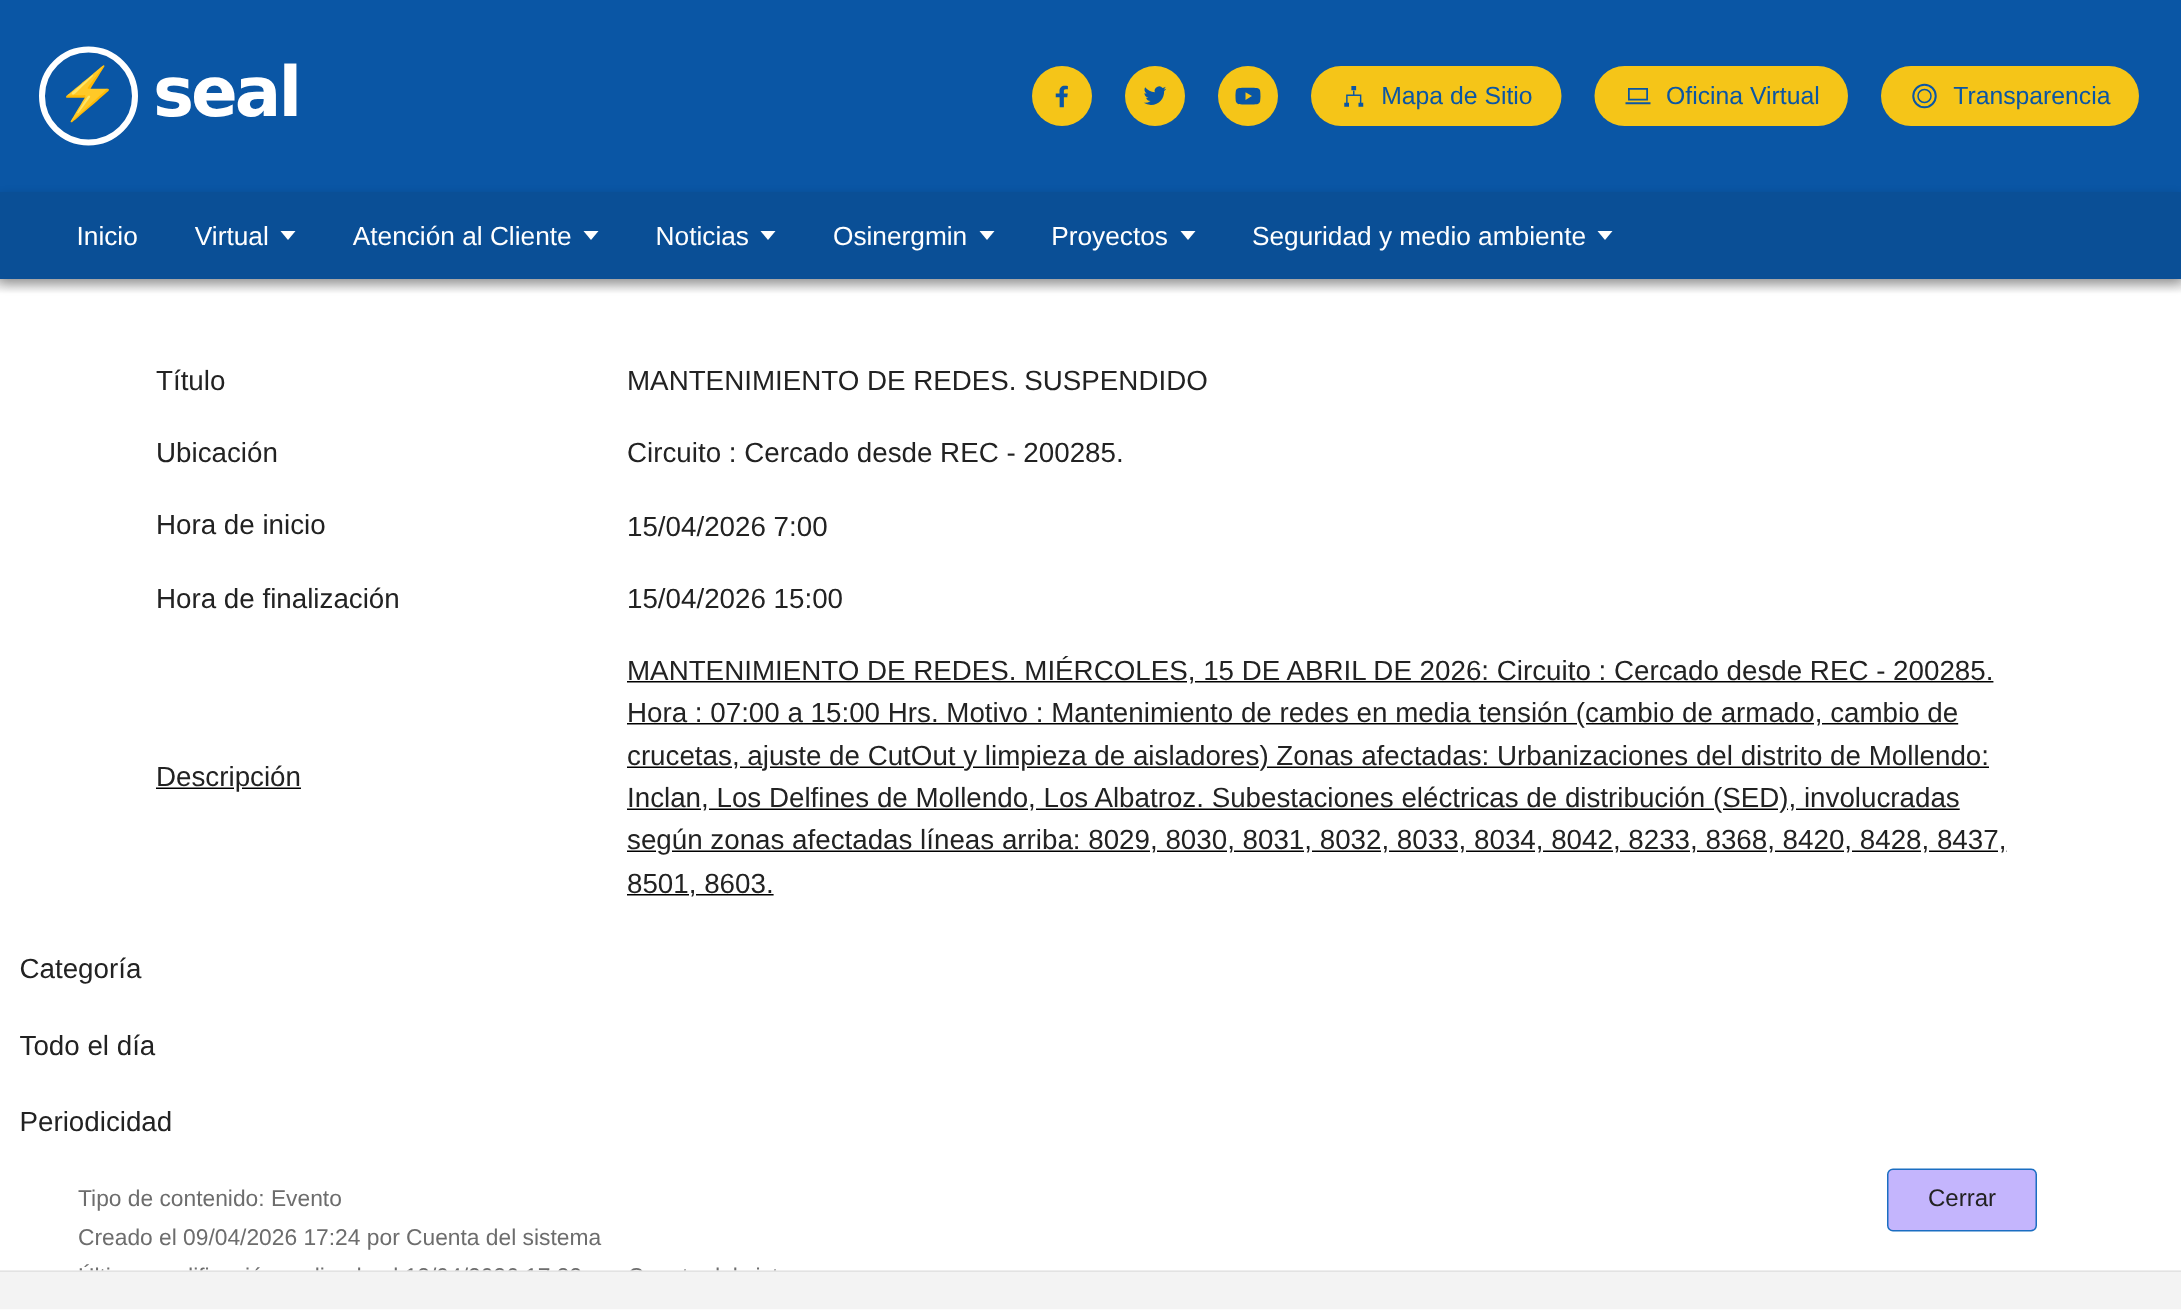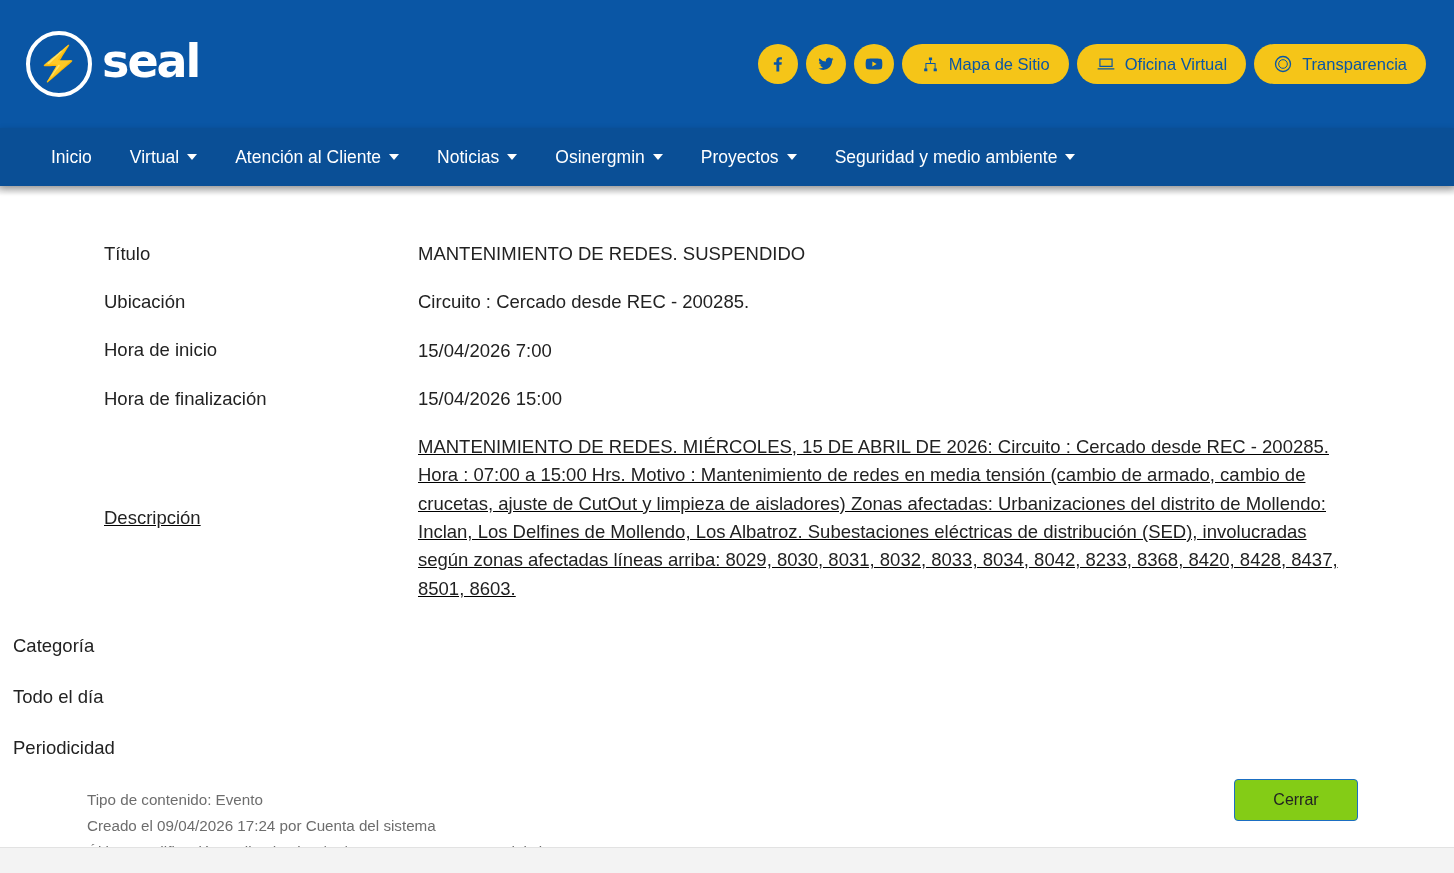--- a/index.html
+++ b/index.html
@@ -45,7 +45,7 @@
     padding-bottom: 6px;
   }
 
-  .header-right { display: flex; align-items: center; gap: 8px; }
+  .header-right { display: flex; align-items: center; gap: 22px; }
   .social {
     width: 40px; height: 40px; border-radius: 50%;
     background: #f5c518; color: #0a56a5;

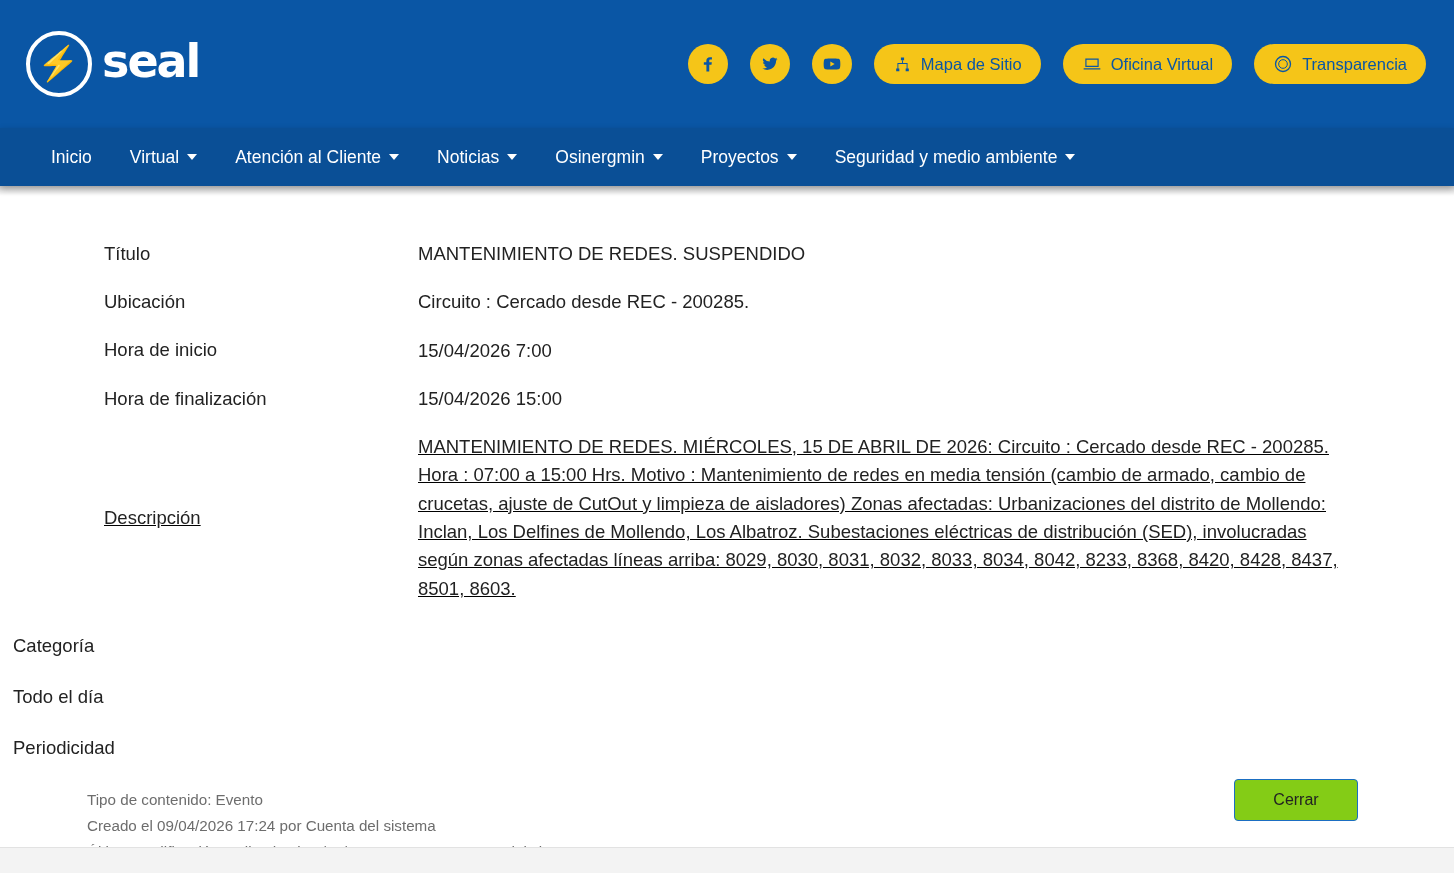--- a/index.html
+++ b/index.html
@@ -134,7 +134,7 @@
   .row.empty { margin-bottom: 26px; padding-left: 13px; }
 
   .meta {
-    padding-left: 87px;
+    padding-left: 52px;
     color: #6d6d6d;
     font-size: 15.2px;
     line-height: 1.72;

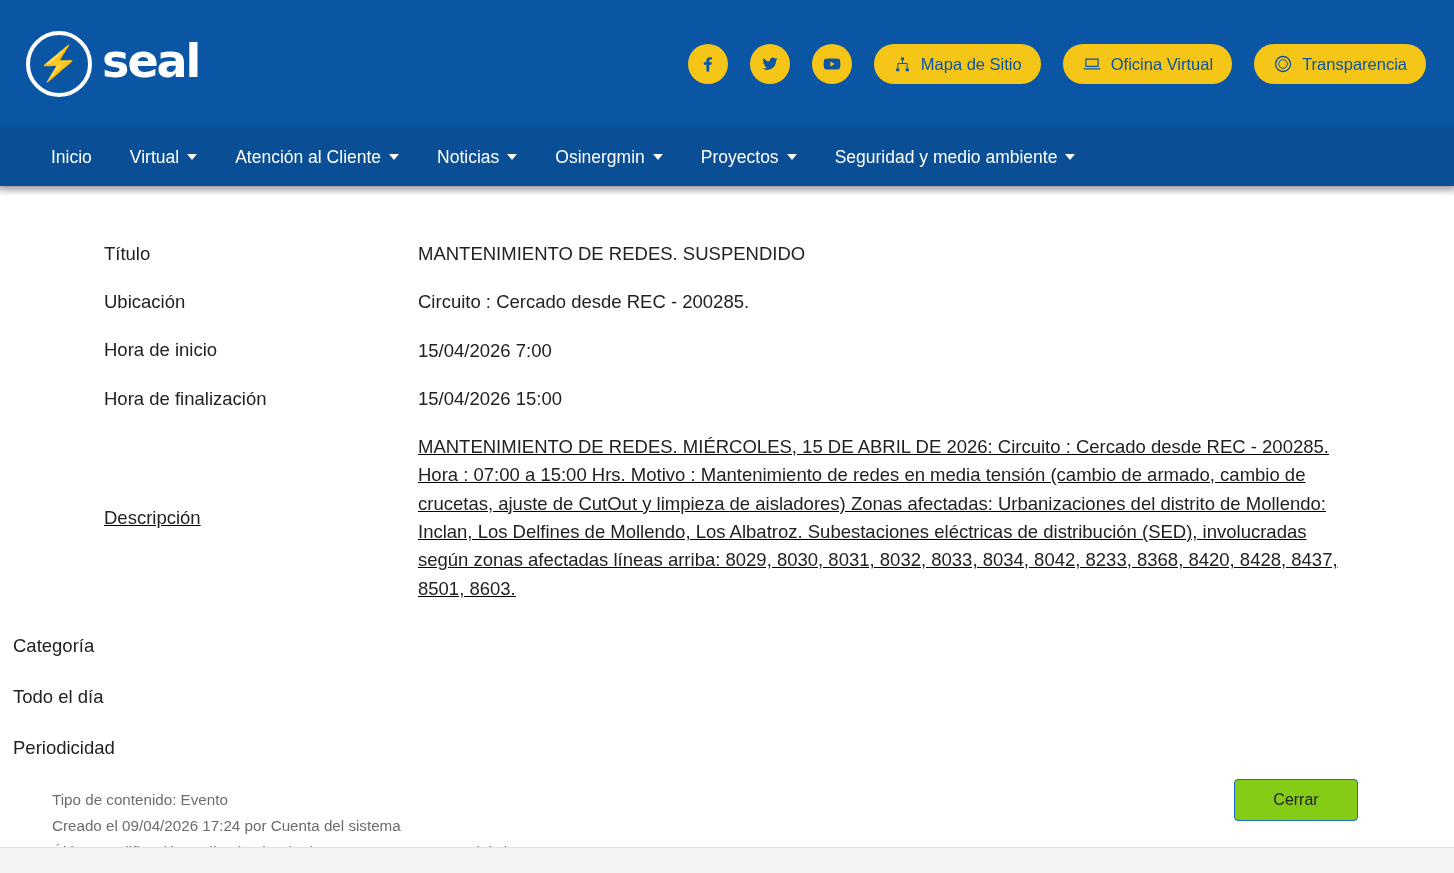--- a/index.html
+++ b/index.html
@@ -147,11 +147,11 @@
     position: absolute;
     right: 96px;
     top: -8px;
-    width: 124px;
+    width: 100px;
     height: 42px;
     border: 1px solid #1b6ec2;
     border-radius: 4px;
-    background: #84cc16;
+    background: #c4b5fd;
     color: #222222;
     font-size: 16px;
     cursor: pointer;

